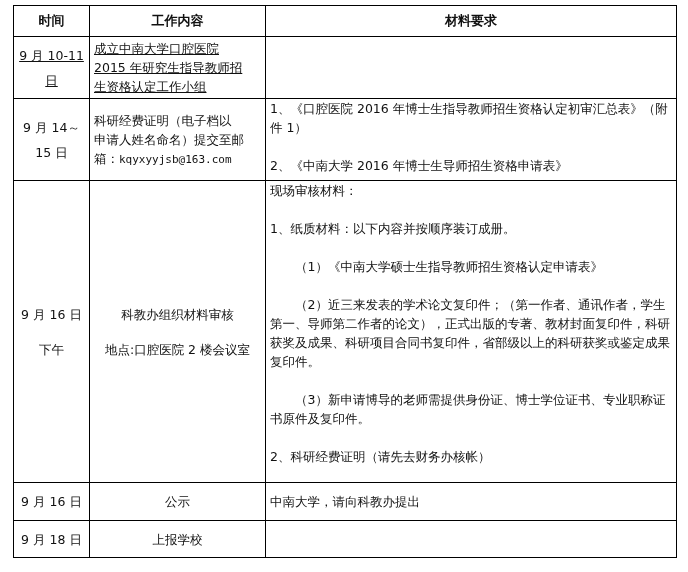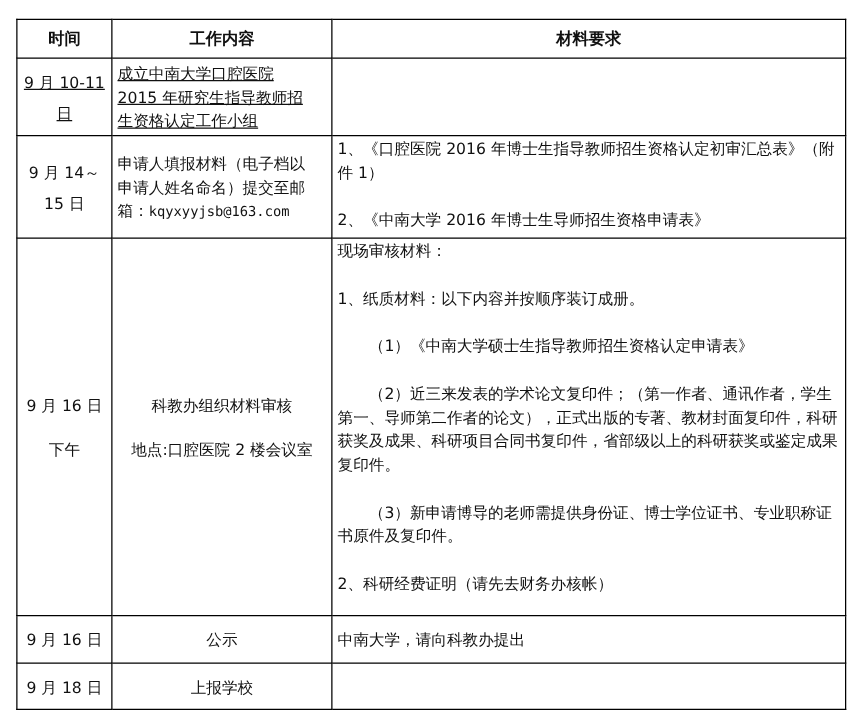--- a/index.html
+++ b/index.html
@@ -18,7 +18,7 @@
     table.schedule {
       position: absolute;
       left: 13px;
-      top: 15px;
+      top: 5px;
       width: 541px;
       border-collapse: collapse;
       table-layout: fixed;

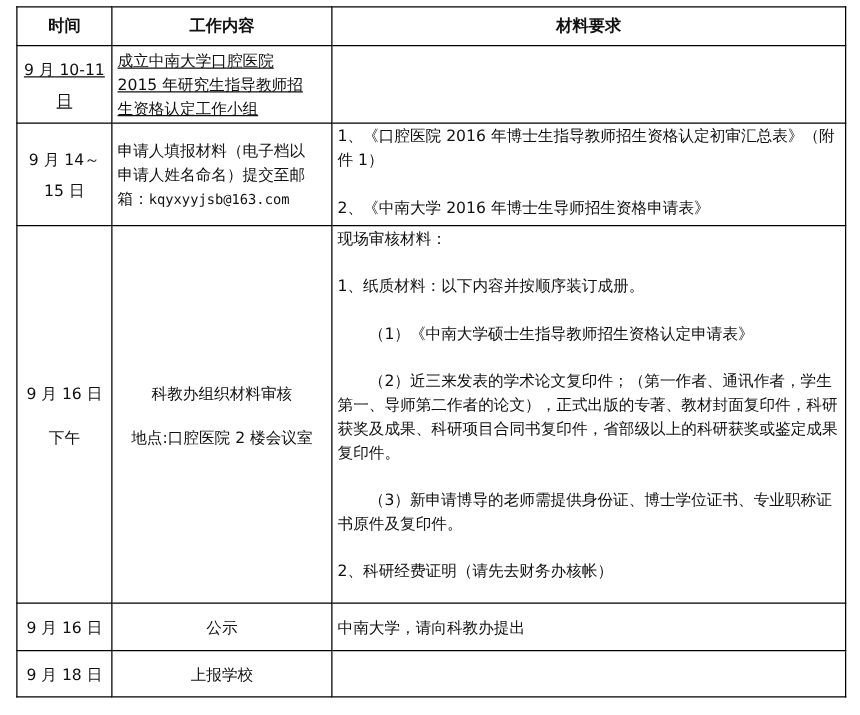--- a/index.html
+++ b/index.html
@@ -104,7 +104,7 @@
         <div>15 日</div>
       </td>
       <td class="cell-work">
-        <div>申请人填报材料（电子档以</div>
+        <div>科研经费证明（电子档以</div>
         <div>申请人姓名命名）提交至邮</div>
         <div><span>箱：</span><span class="mono">kqyxyyjsb@163.com</span></div>
       </td>

